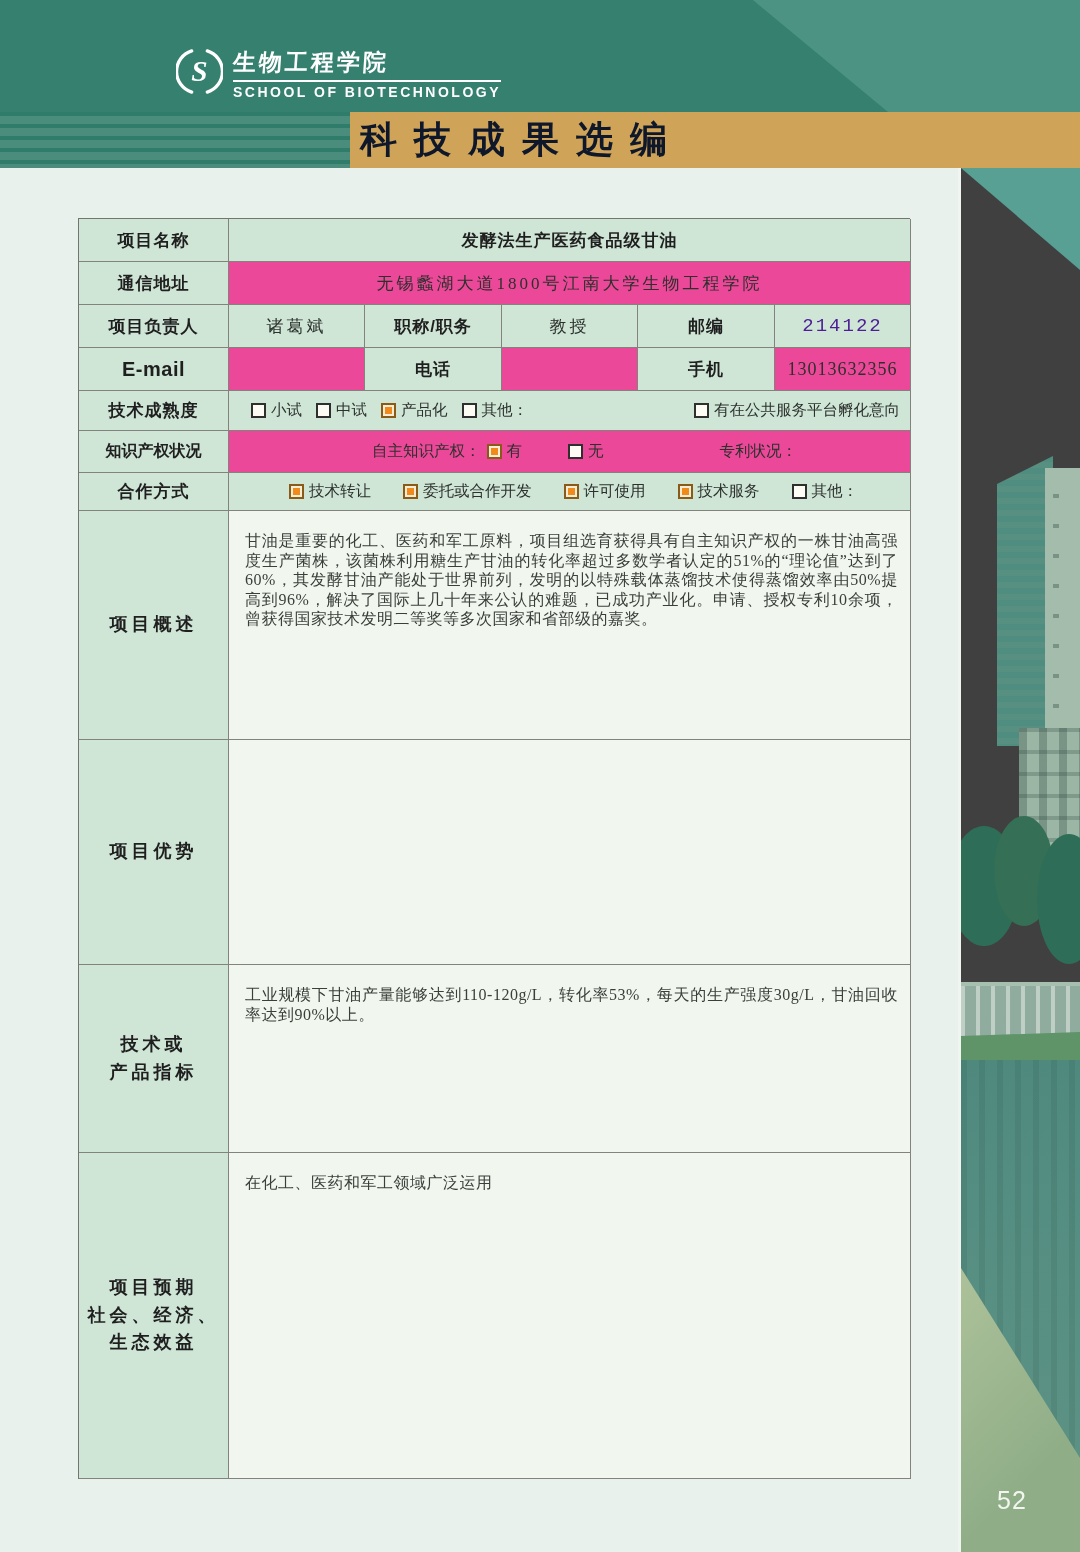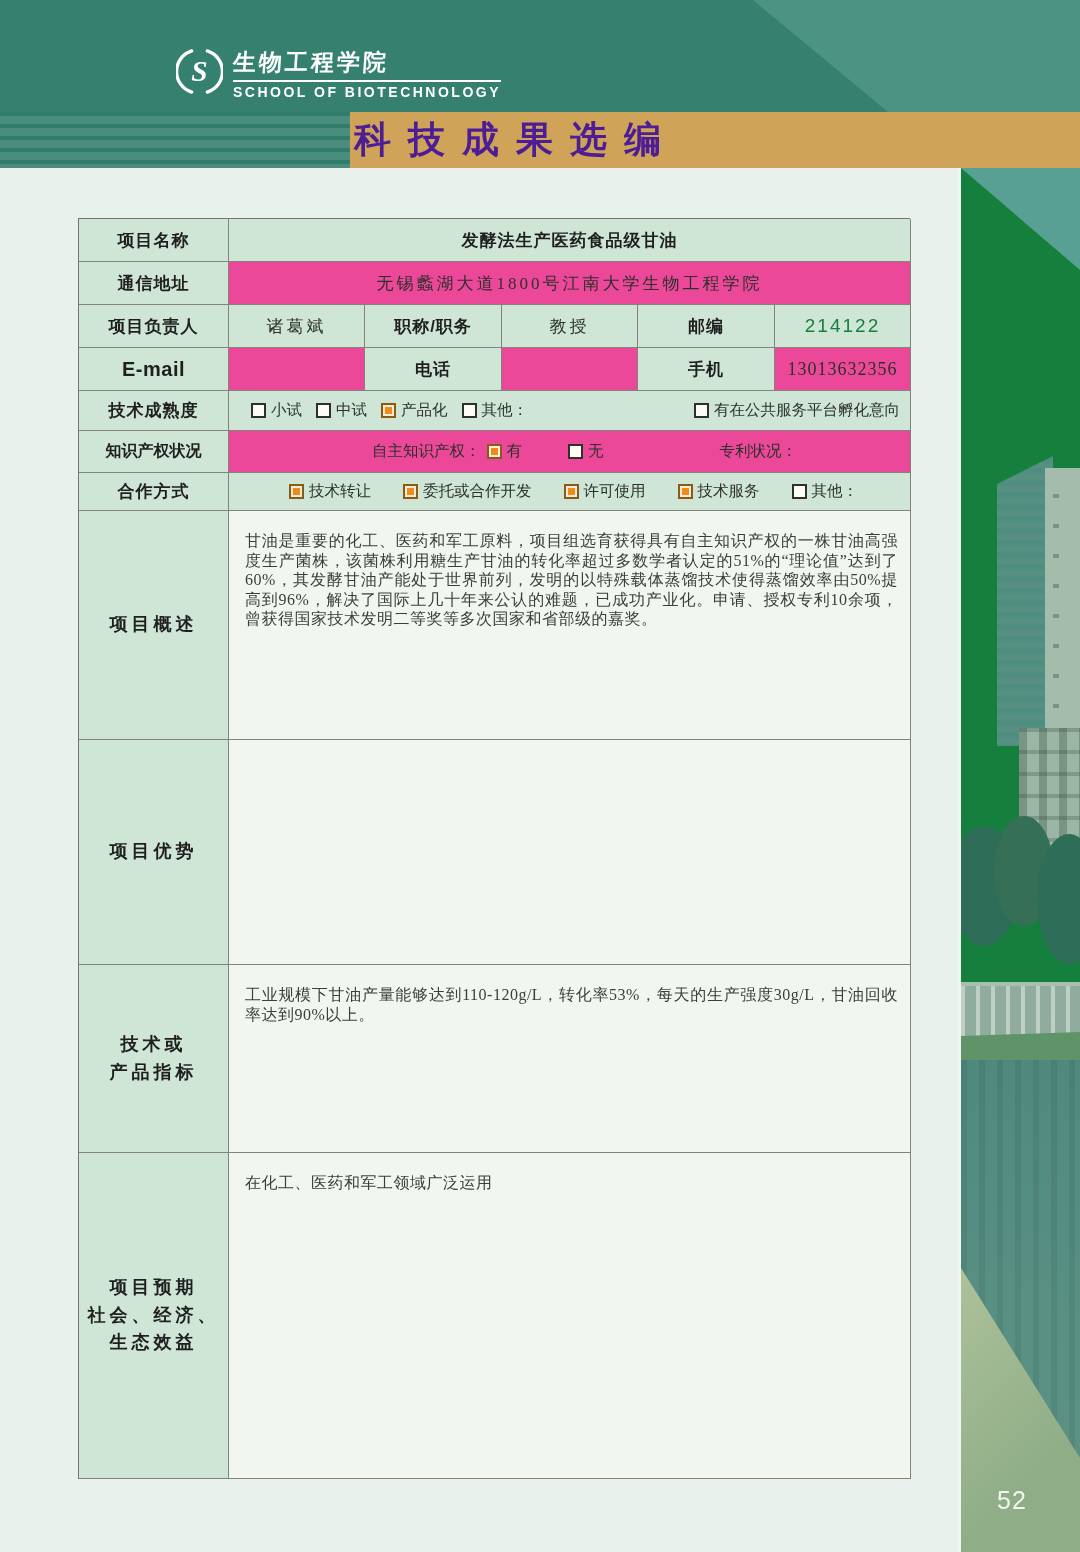--- a/index.html
+++ b/index.html
@@ -23,8 +23,8 @@
     background:repeating-linear-gradient(180deg,#2f7c6b 0 4px,#4a8d7d 4px 12px);}
   .banner{position:absolute;left:350px;top:112px;width:730px;height:56px;background:#cfa458;
     display:flex;align-items:center;}
-  .banner-title{color:#4c1d95;font-size:37px;font-weight:bold;letter-spacing:17px;
-    padding-left:4px;white-space:nowrap;text-align:center;}
+  .banner-title{color:#0f172a;font-size:37px;font-weight:bold;letter-spacing:17px;
+    padding-left:10px;white-space:nowrap;text-align:center;}
 
   
   .strip{position:absolute;left:958px;top:168px;width:122px;height:1384px;background:#15803d;

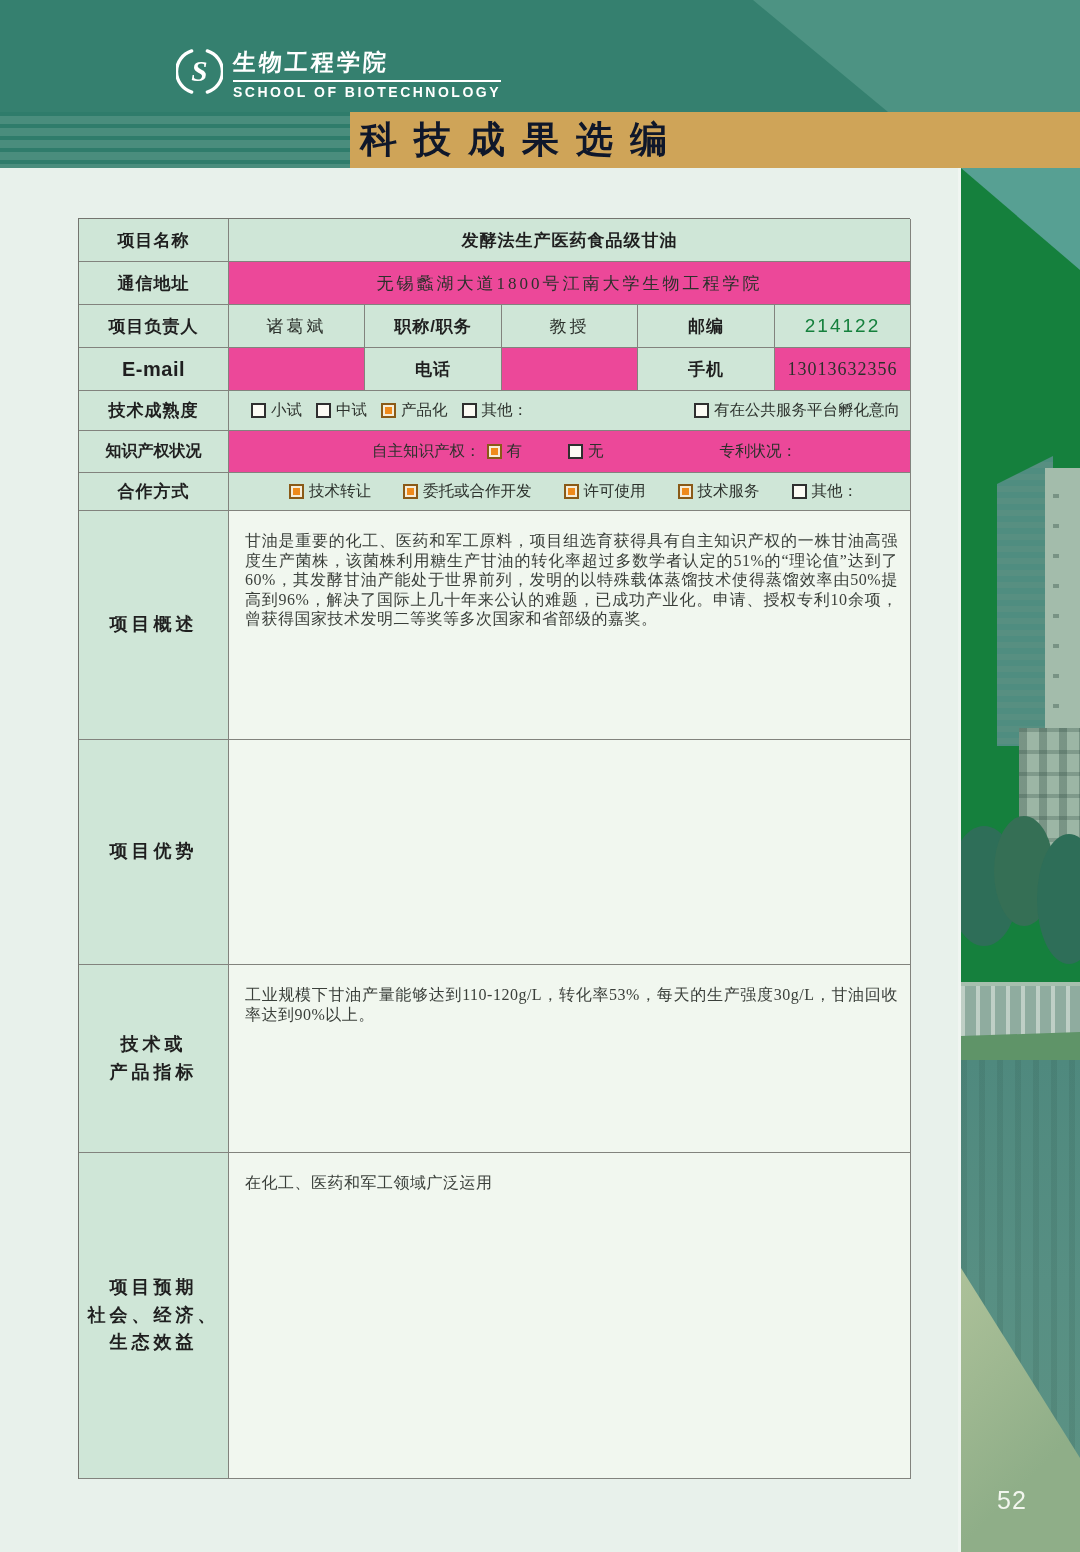--- a/index.html
+++ b/index.html
@@ -76,7 +76,7 @@
   .lbl-big{font-size:18px;letter-spacing:4px;line-height:1.55;}
   .v-bold{font-weight:bold;font-size:17px;letter-spacing:1px;}
   .kai{font-family:"Liberation Serif",serif;font-size:17px;letter-spacing:3px;color:#2c312c;}
-  .num{font-family:Liberation Sans, sans-serif;font-size:19px;letter-spacing:2px;color:#15803d;}
+  .num{font-family:Liberation Mono, monospace;font-size:19px;letter-spacing:2px;color:#4c1d95;}
   .num-sm{font-family:"Liberation Serif",serif;font-size:18px;letter-spacing:1px;color:#2c312c;}
   .email-lbl{font-size:20px;font-weight:bold;letter-spacing:0.5px;}
 

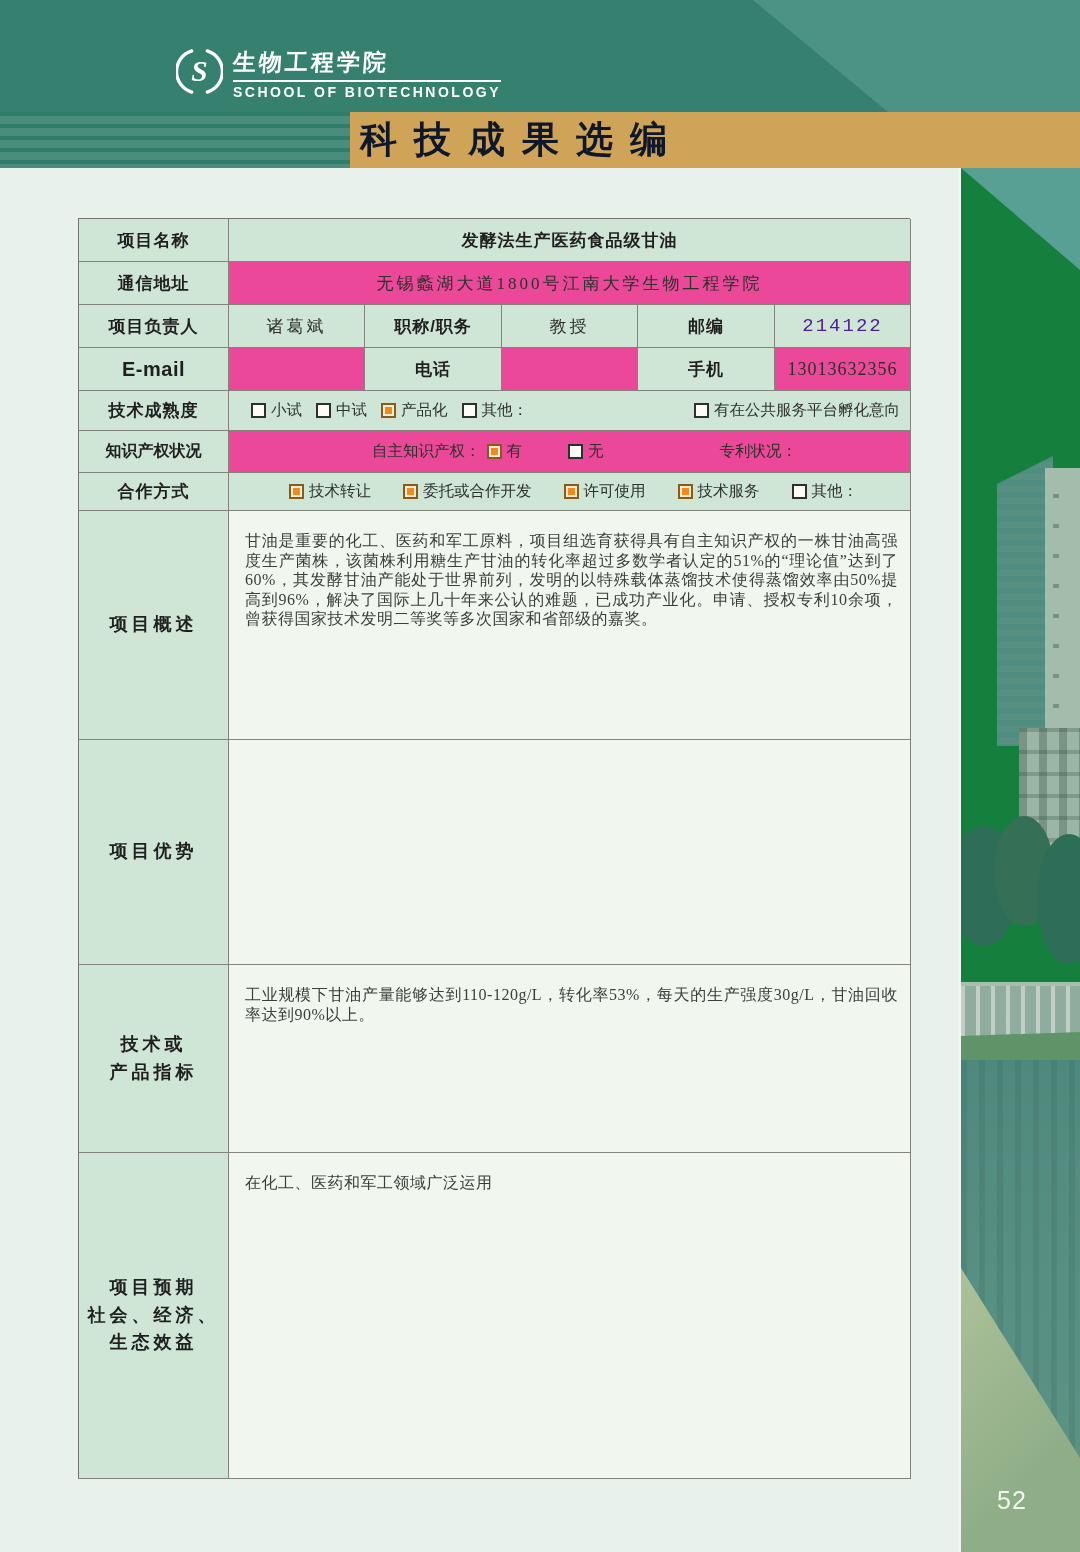--- a/index.html
+++ b/index.html
@@ -27,7 +27,7 @@
     padding-left:10px;white-space:nowrap;text-align:center;}
 
   
-  .strip{position:absolute;left:958px;top:168px;width:122px;height:1384px;background:#15803d;
+  .strip{position:absolute;left:958px;top:168px;width:122px;height:1384px;background:#404040;
     overflow:hidden;border-left:3px solid #f0f5f1;box-sizing:border-box;}
   .s-light-top{position:absolute;left:0;top:0;width:100%;height:102px;background:#57a093;
     clip-path:polygon(0 0,100% 0,100% 102px);}

